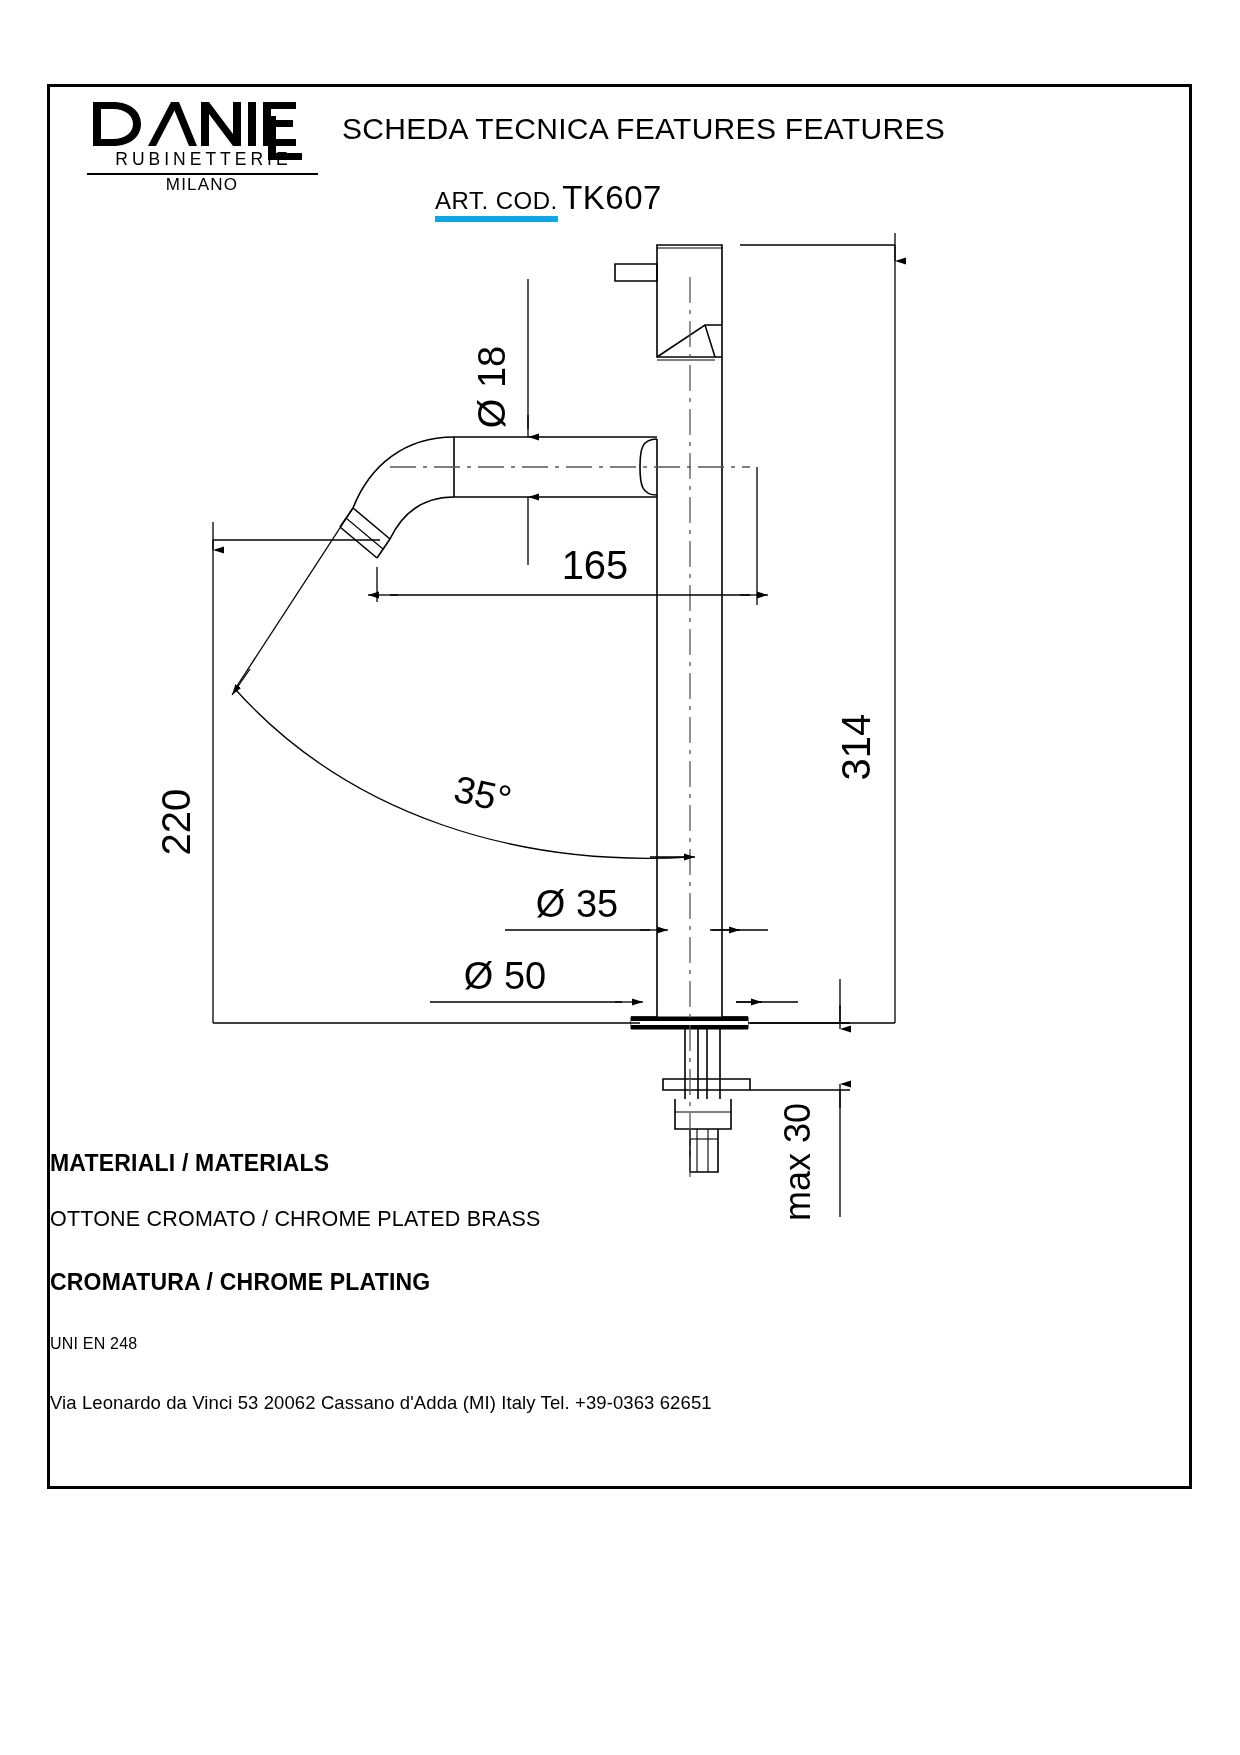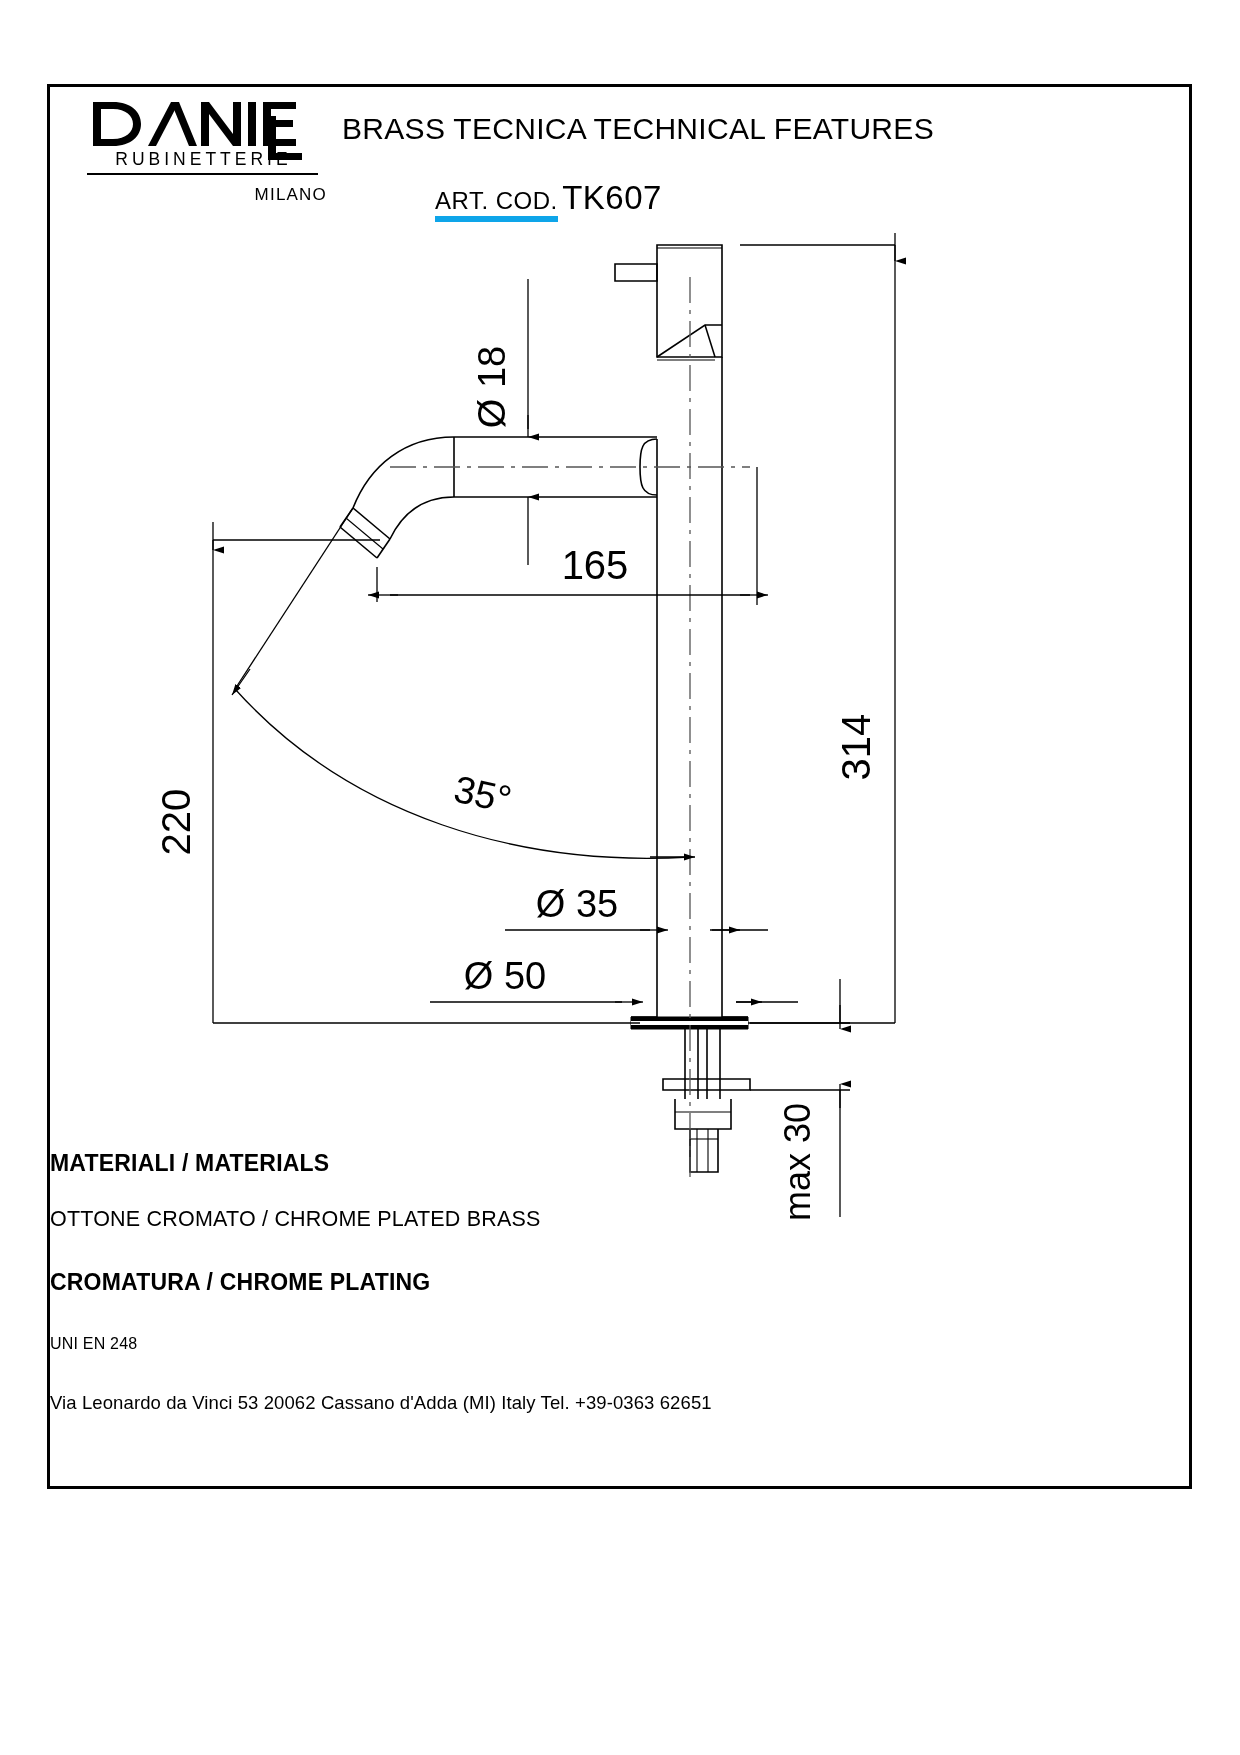--- a/index.html
+++ b/index.html
@@ -153,7 +153,7 @@
       <div id="logo-milano">MILANO</div>
     </div>
 
-    <div id="title-main">BRASS TECNICA   TECHNICAL FEATURES</div>
+    <div id="title-main">SCHEDA TECNICA   FEATURES FEATURES</div>
 
     <div id="artcod-row">
       <span id="artcod-label">ART. COD.</span>

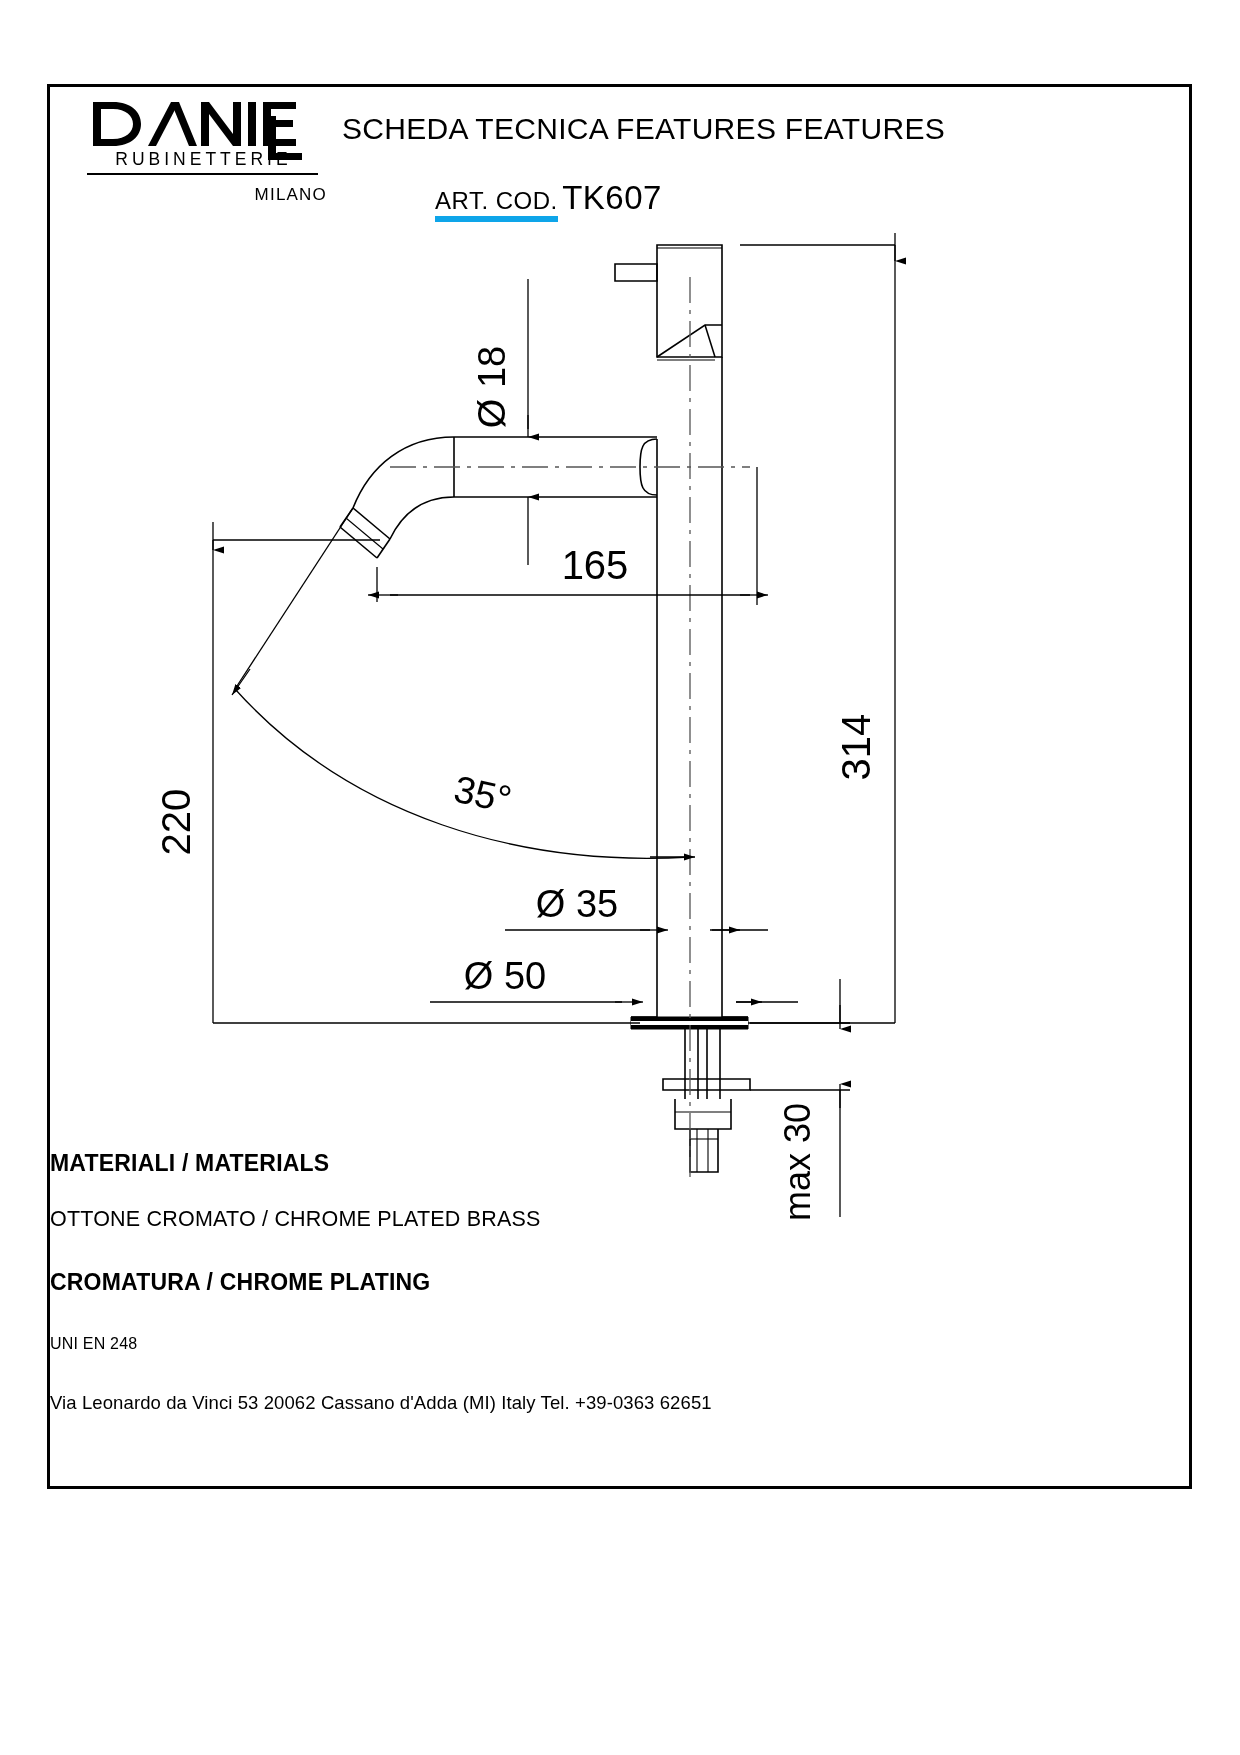--- a/index.html
+++ b/index.html
@@ -67,8 +67,7 @@
   #logo-milano {
     font-size: 17px;
     letter-spacing: 1.2px;
-    margin-top: 10px;
-    text-align: right;
+    text-align: center;
   }
 
   #title-main {

